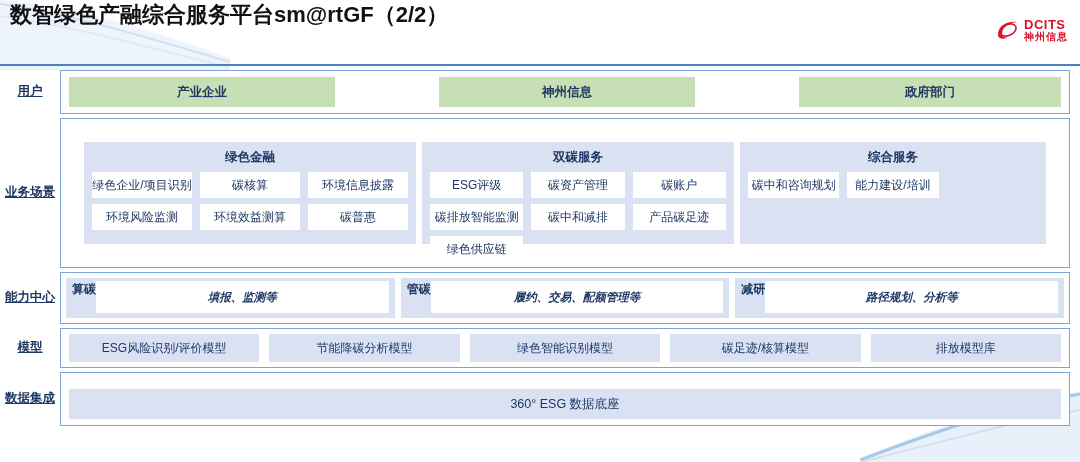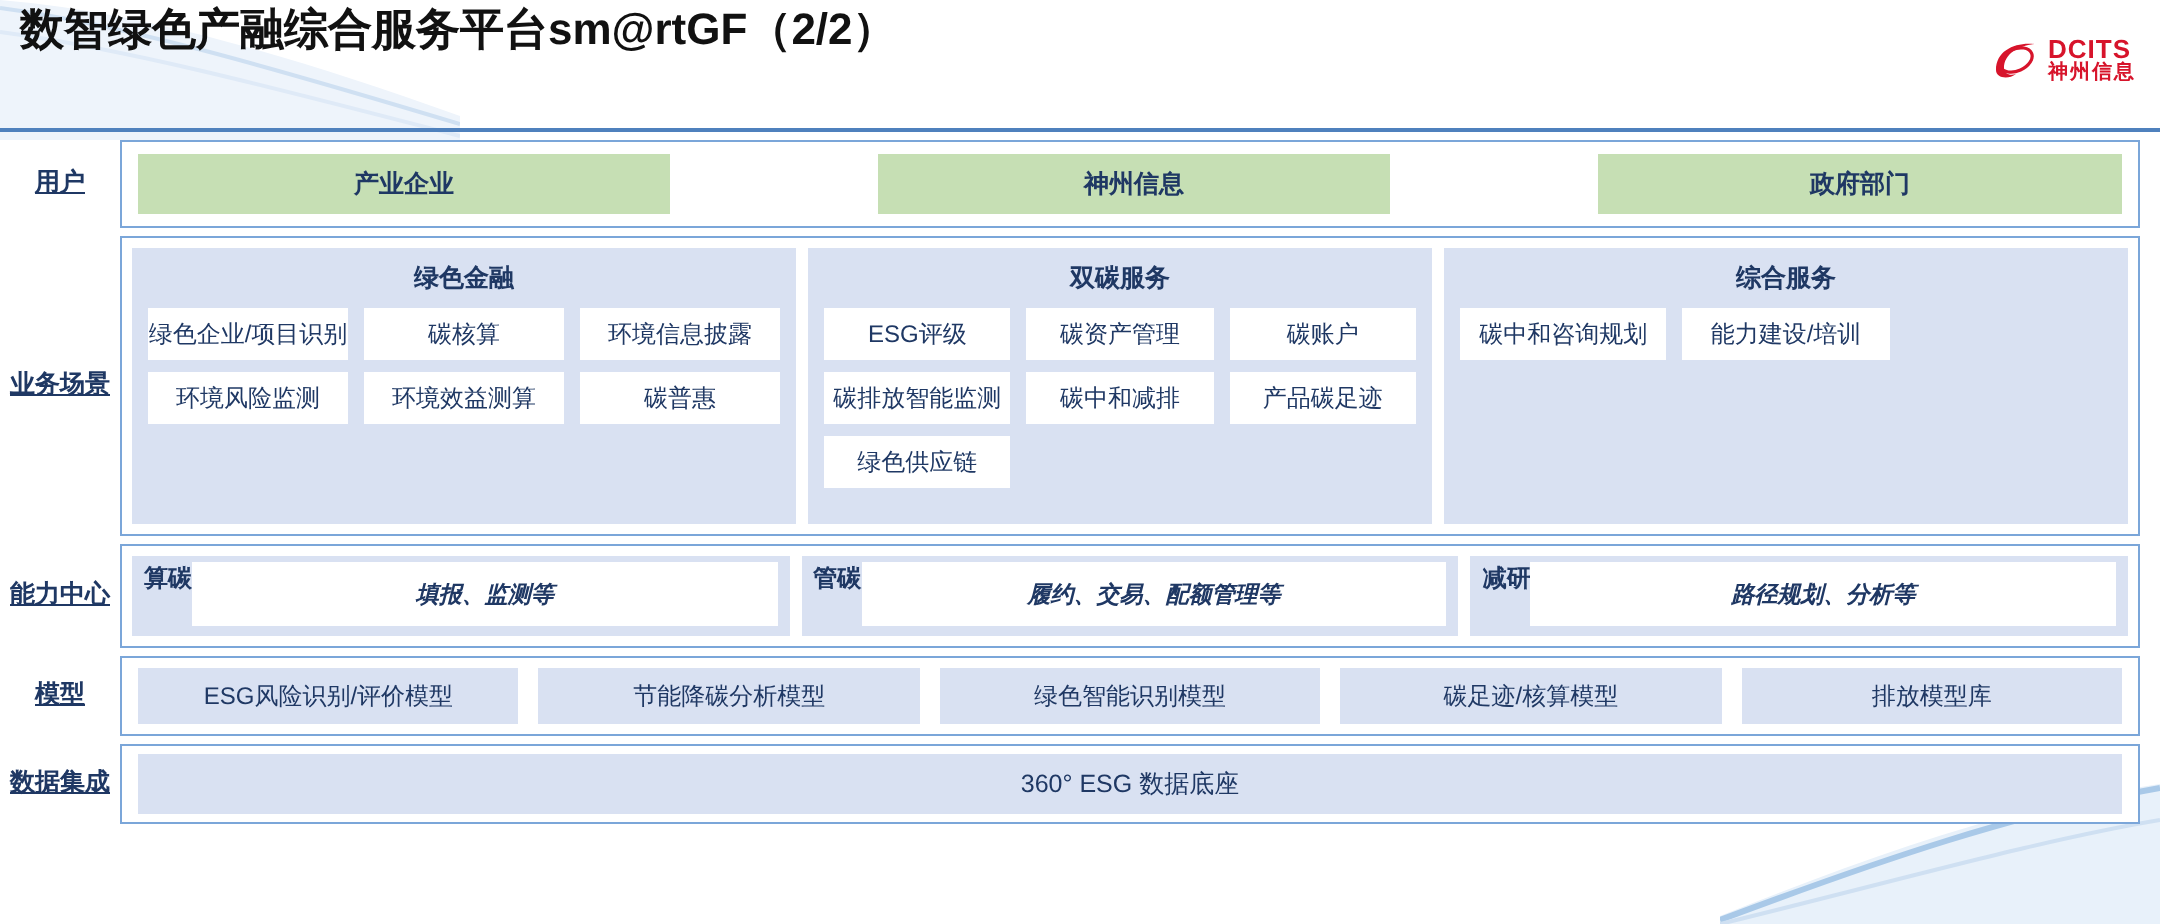--- a/index.html
+++ b/index.html
@@ -81,7 +81,7 @@
   .uc2{width:256px;}
   .uc3{width:262px;}
   
-  .row-biz .row-body{gap:6px;height:150px;padding:5px;}
+  .row-biz .row-body{gap:6px;height:150px;padding:23px;}
   .panel{
     background:#d9e1f2;
     box-sizing:border-box;

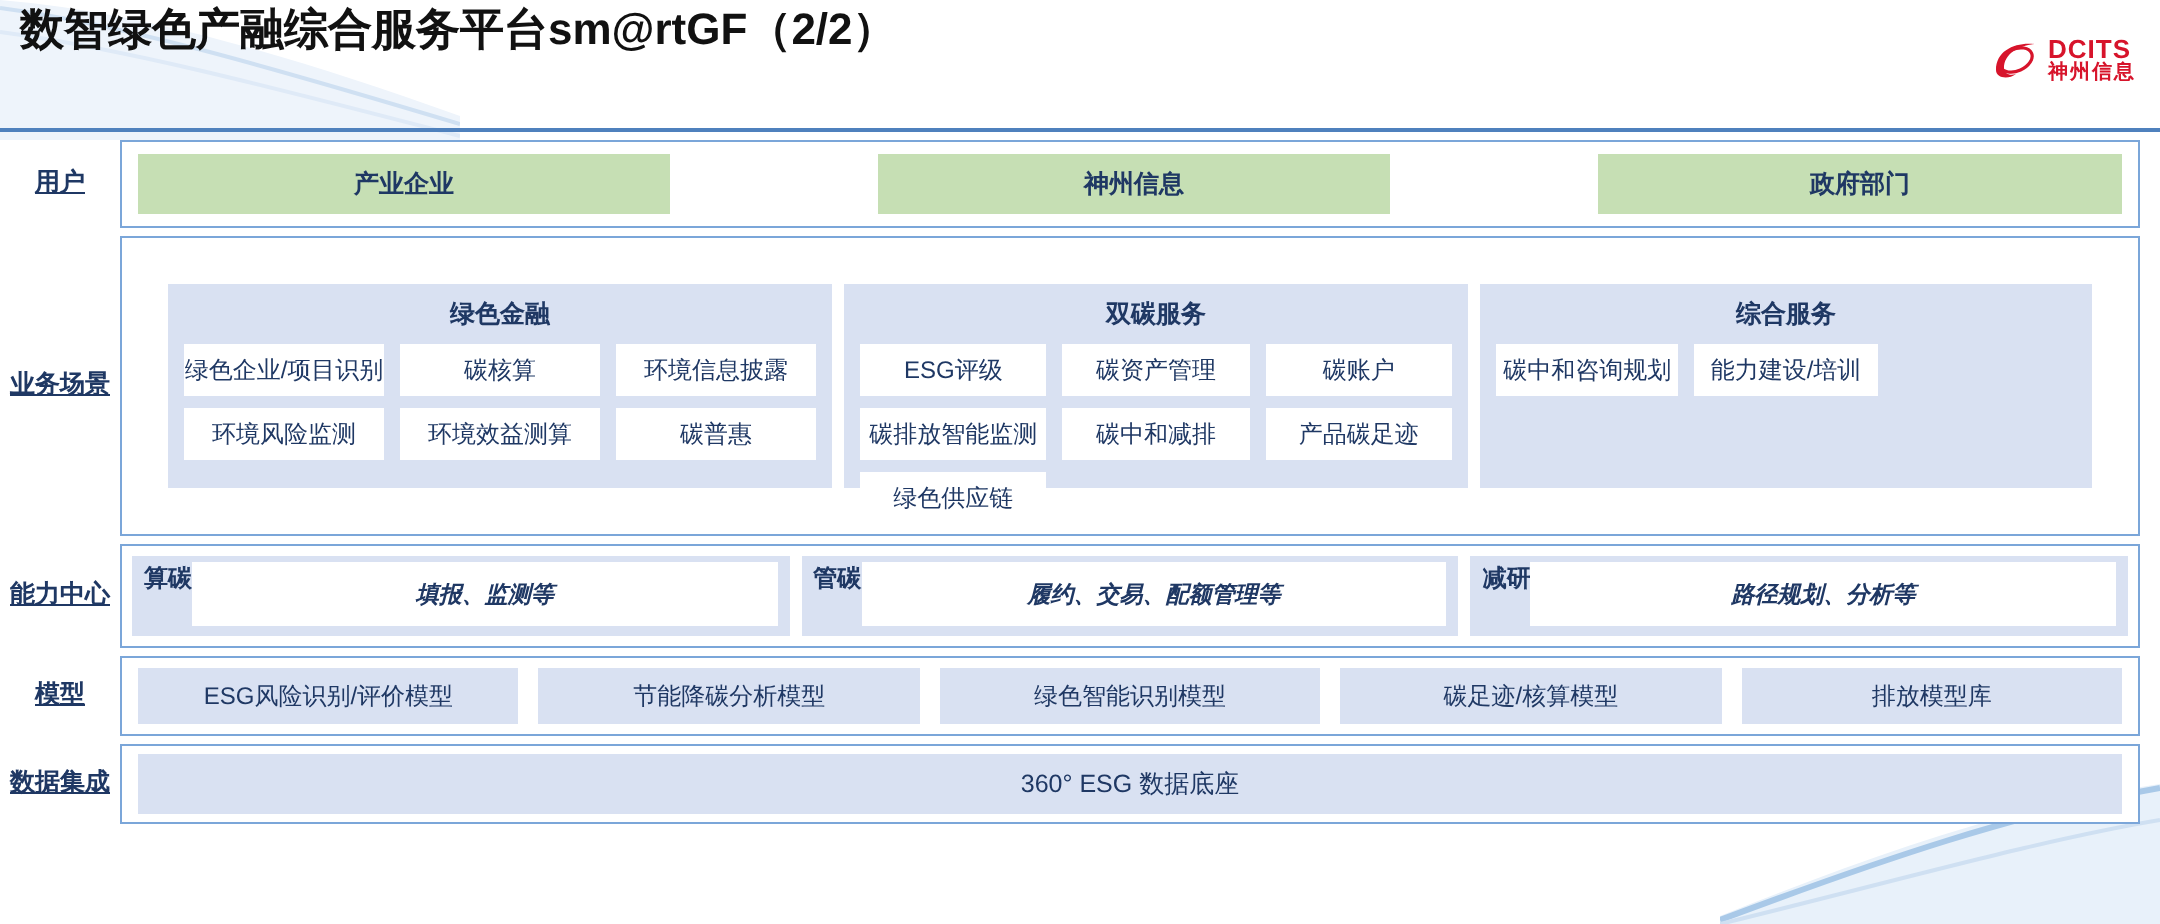--- a/index.html
+++ b/index.html
@@ -131,7 +131,7 @@
     font-size:12px;color:#1f3864;white-space:nowrap;
   }
   
-  .row-data .row-body{height:40px;padding:6px 8px;align-items:center;}
+  .row-data .row-body{height:54px;padding:6px 8px;align-items:flex-end;}
   .data-chip{
     background:#d9e1f2;flex:1;height:30px;
     display:flex;align-items:center;justify-content:center;

